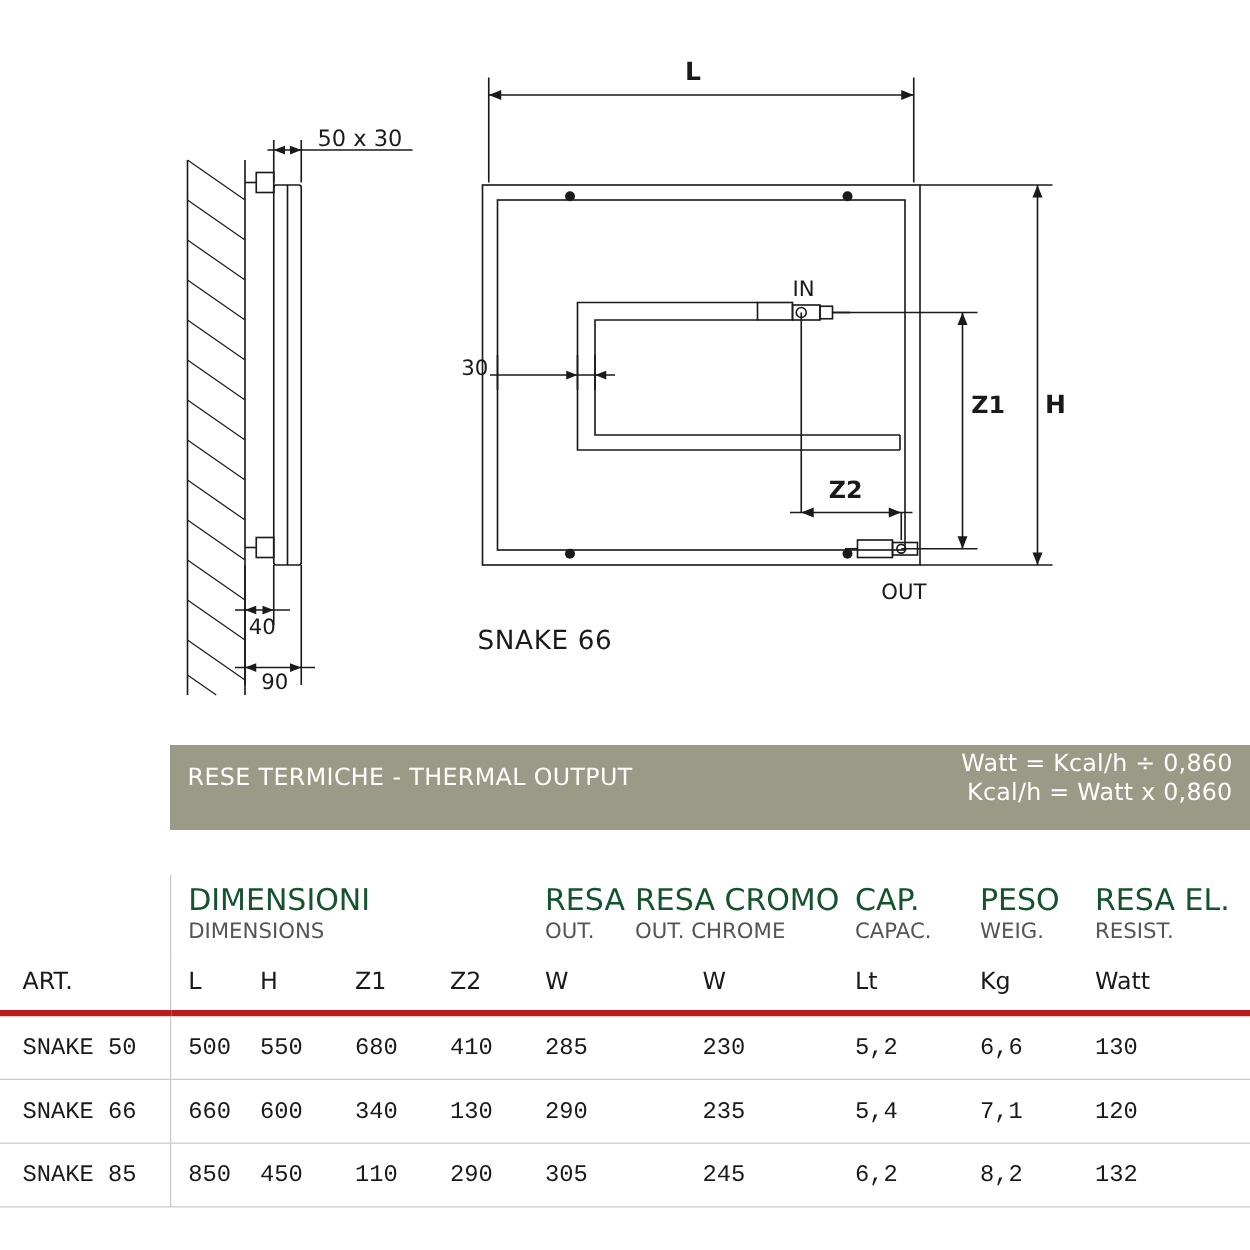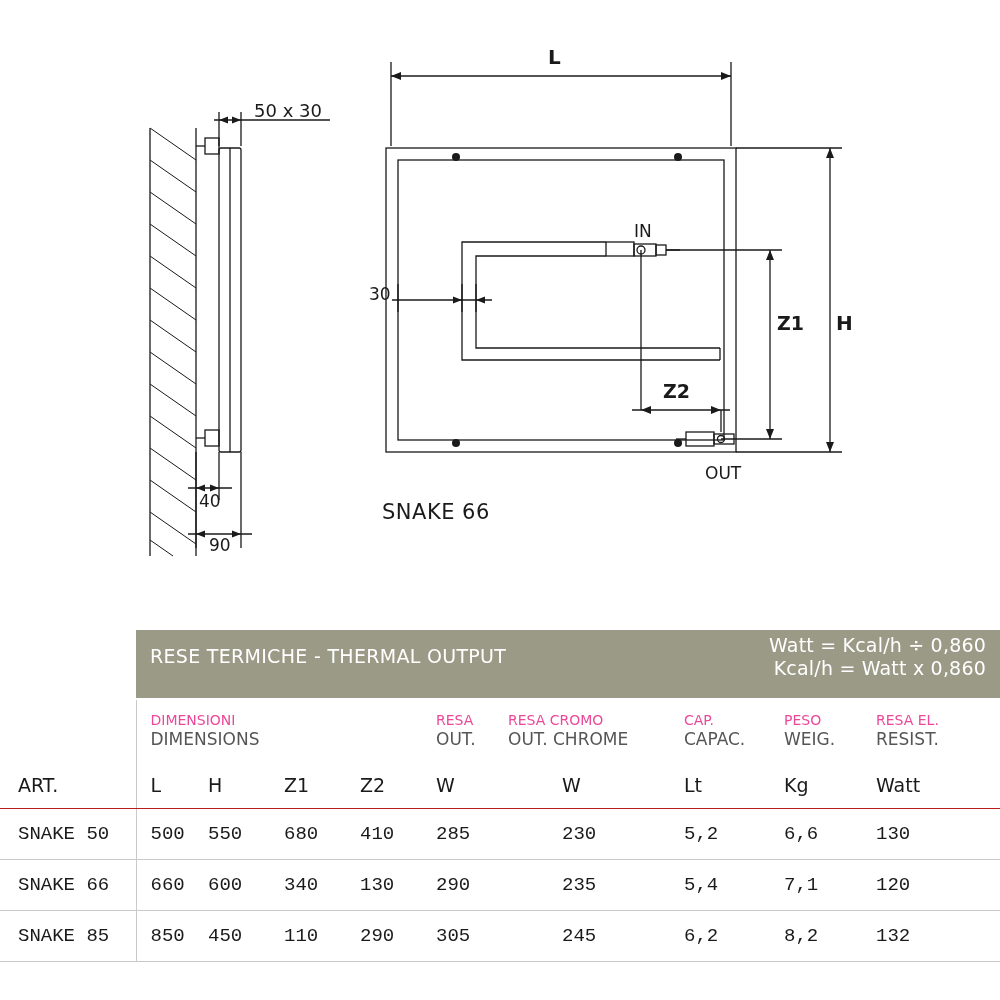--- a/index.html
+++ b/index.html
@@ -54,7 +54,6 @@
     display: flex;
     justify-content: space-between;
     align-items: center;
-    margin-top: 34px;
   }
   .banner .left-block { line-height: 1.22; }
   .banner .b-l1 { font-size: 19px; letter-spacing: 0.3px; }

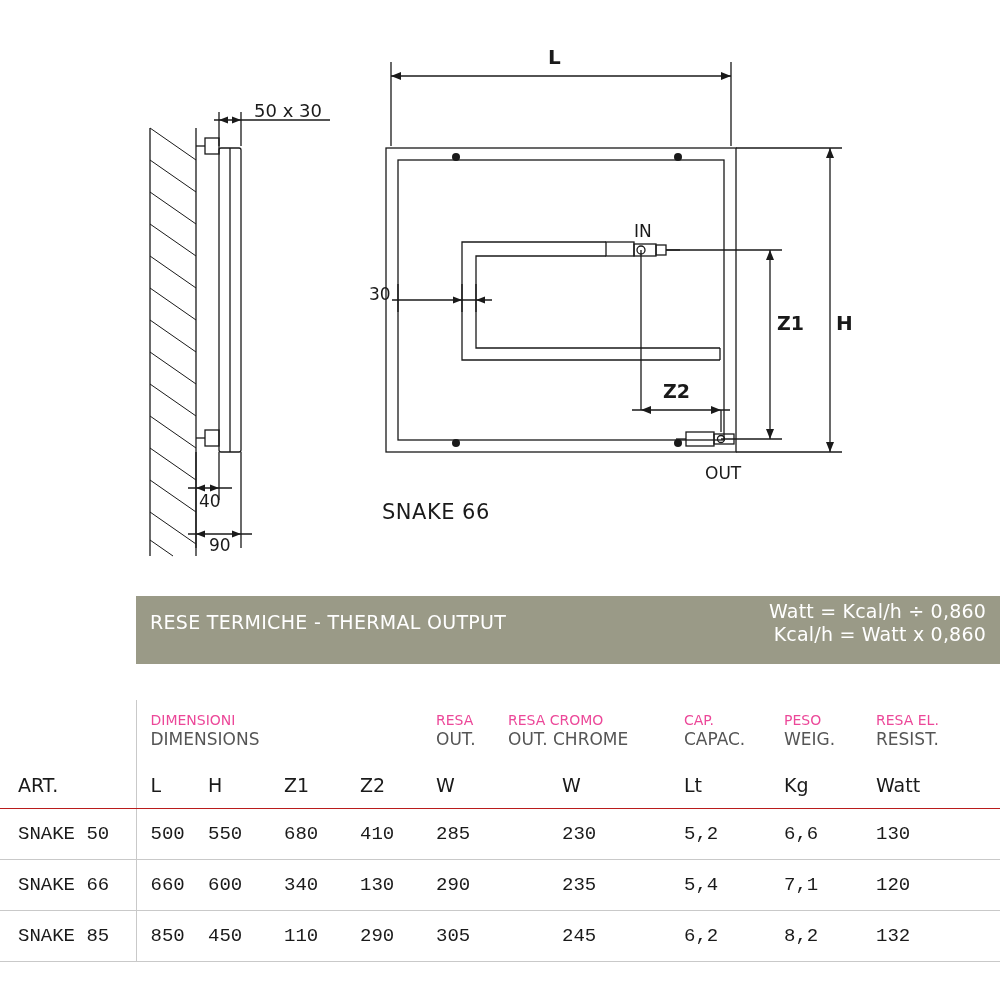--- a/index.html
+++ b/index.html
@@ -88,8 +88,8 @@
     padding-bottom: 2px;
   }
   .hdr-main {
-    font-size: 14px;
-    color: #ec4899;
+    font-size: 24px;
+    color: #14532d;
     line-height: 1.25;
   }
   .hdr-sub {

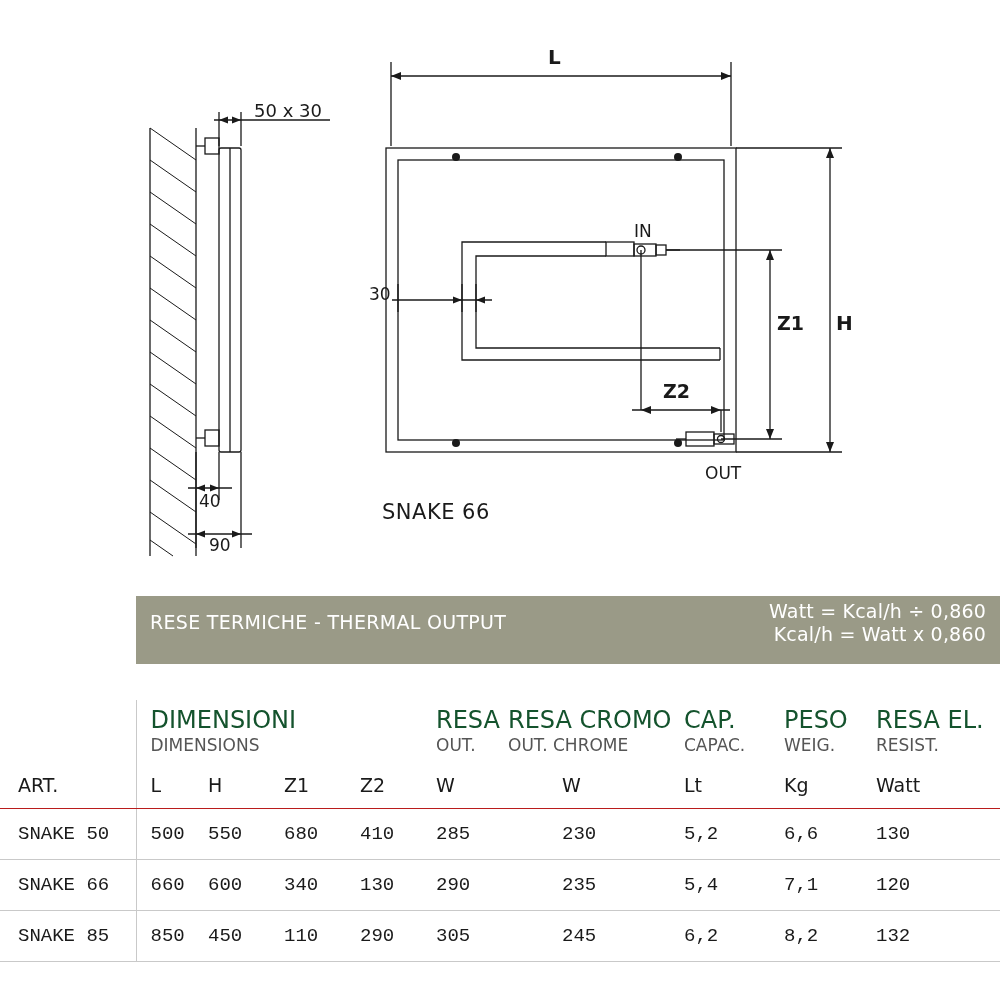--- a/index.html
+++ b/index.html
@@ -101,7 +101,7 @@
     height: 46px;
     font-size: 19px;
     color: #1a1a1a;
-    border-bottom: 1px solid #b91c1c;
+    border-bottom: 5px solid #b91c1c;
   }
   .data-row td {
     height: 50px;

